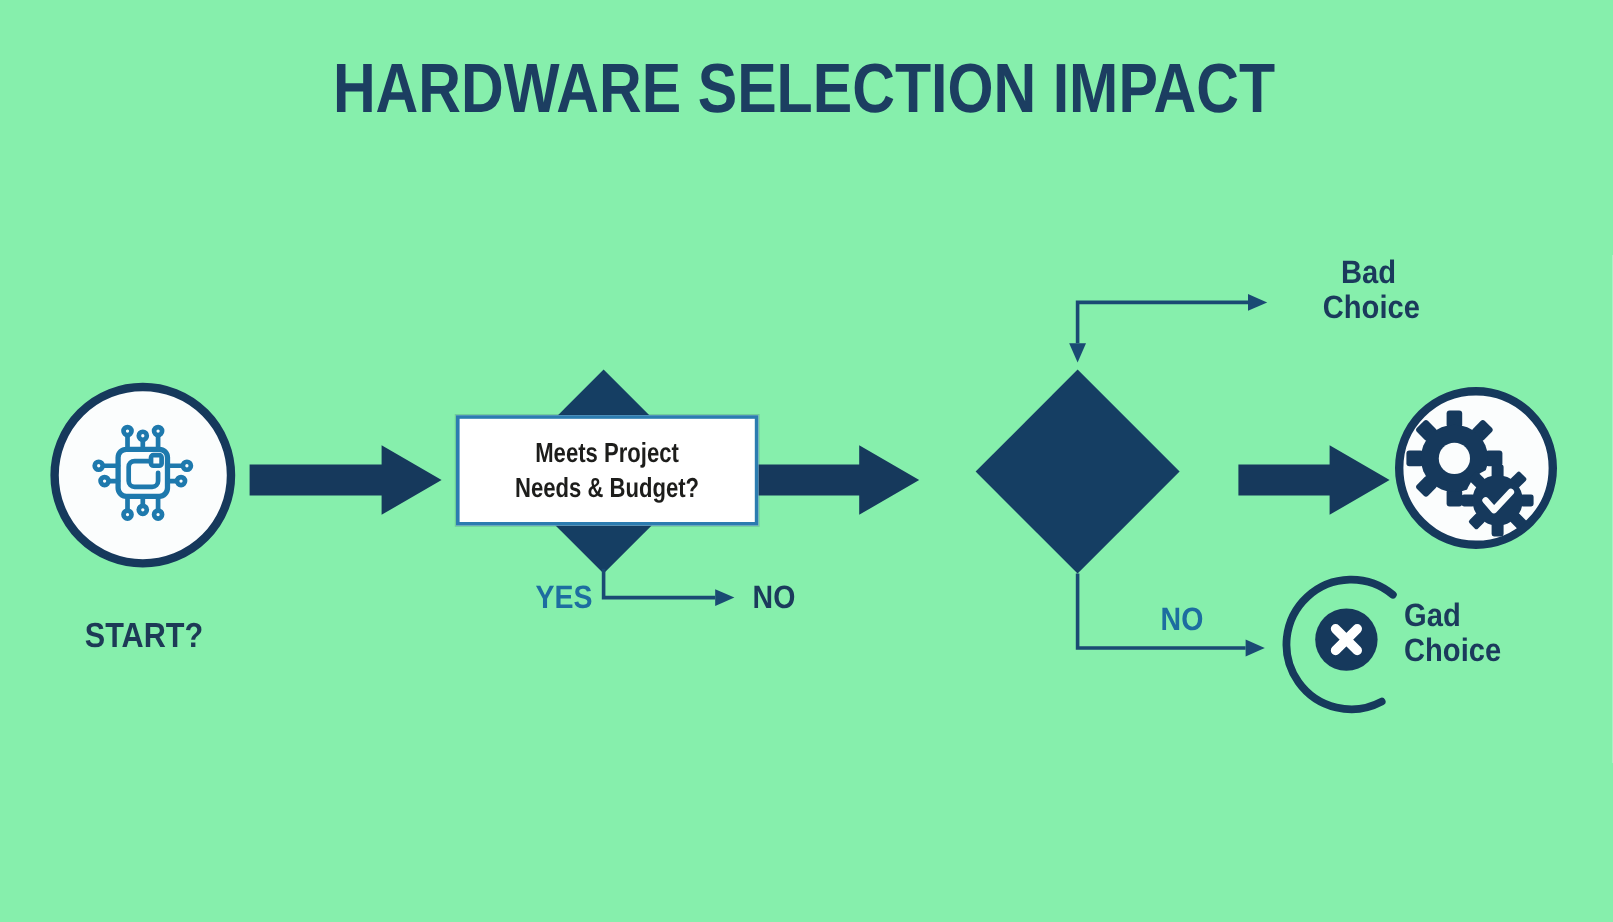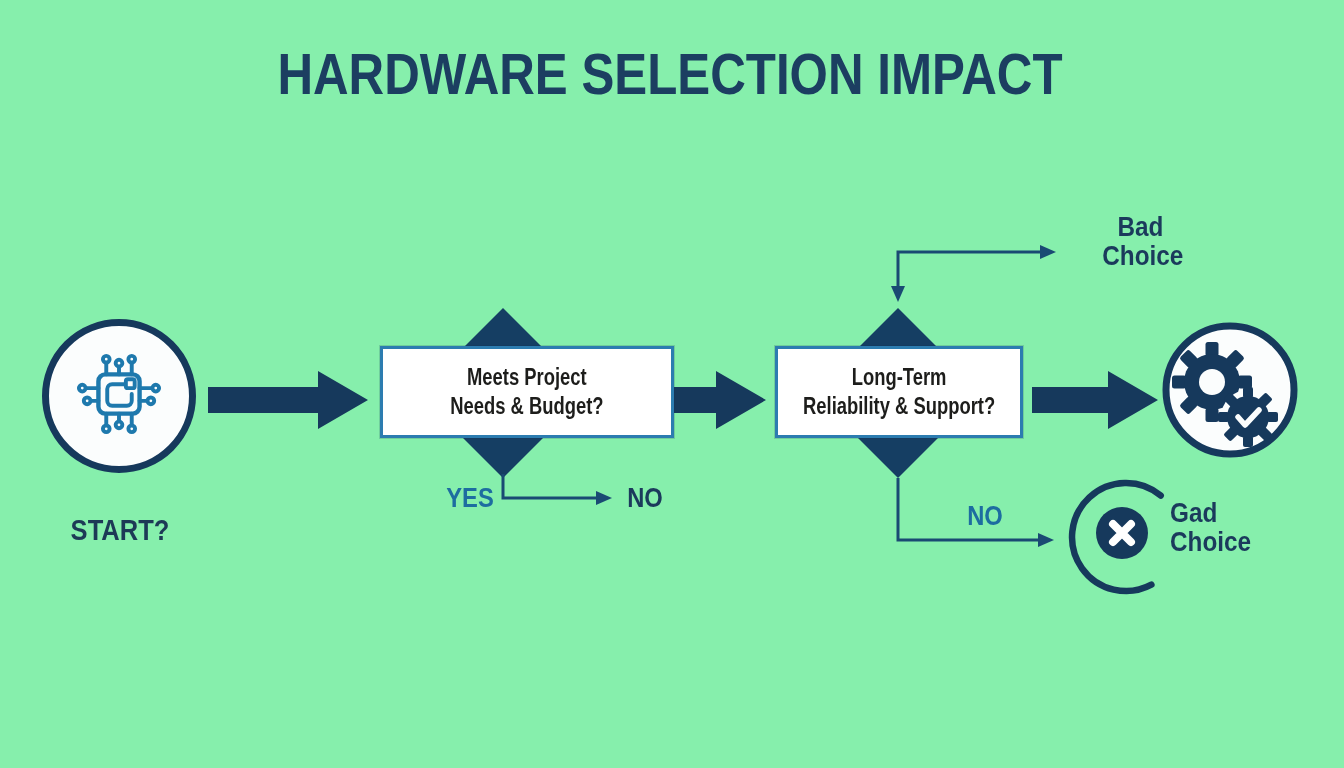--- a/index.html
+++ b/index.html
@@ -49,7 +49,7 @@
     box-sizing:border-box;
     display:flex;flex-direction:column;align-items:center;justify-content:center;
   }
-  #decision1-box{left:380px;top:346px;width:294px;height:92px;}
+  #decision1-box{left:380px;top:346px;width:252px;height:92px;}
   #decision2-box{left:775px;top:346px;width:248px;height:92px;}
   .decision-text{
     font-size:23px;font-weight:bold;color:#1d1d1b;

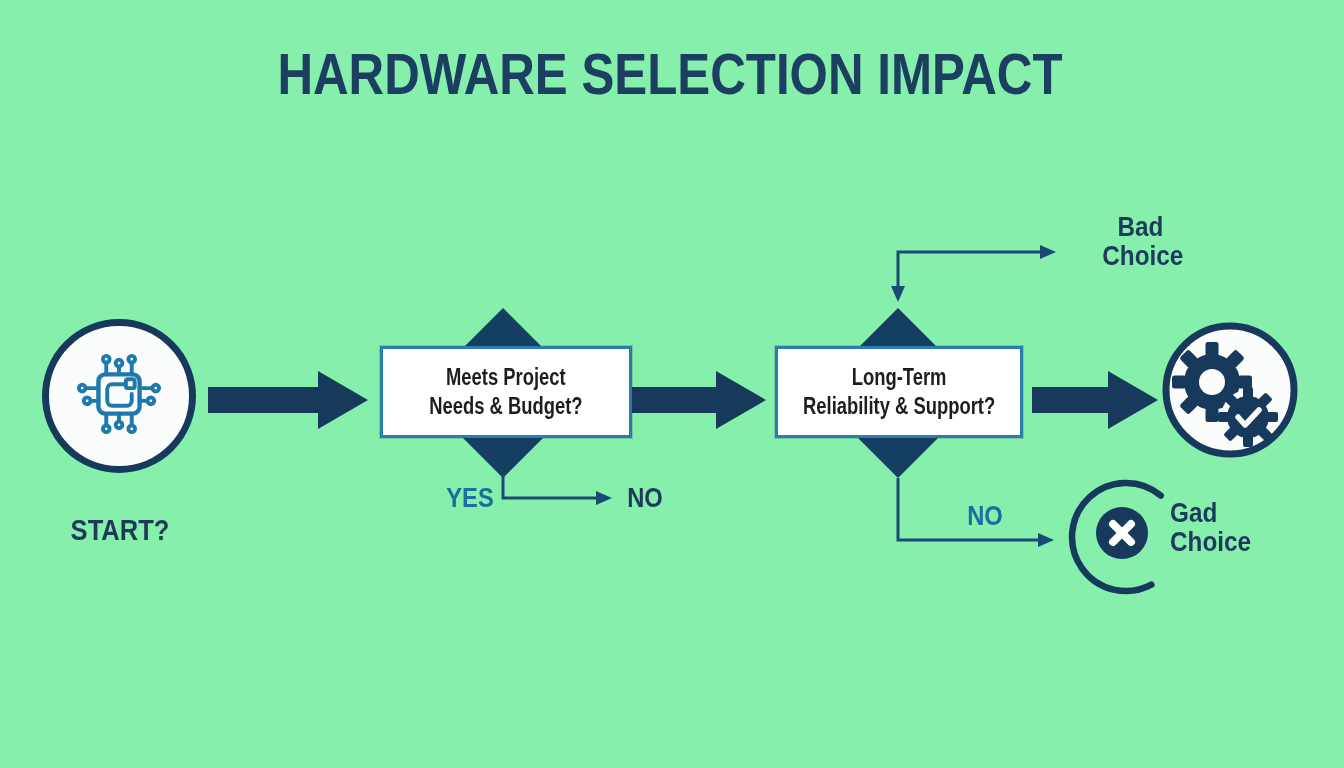--- a/index.html
+++ b/index.html
@@ -154,12 +154,6 @@
   <div id="yes-label" class="abs branch-label teal">YES</div>
   <div id="no1-label" class="abs branch-label navy">NO</div>
 
-  <div id="decision2-box" class="abs decision-box">
-    <div class="decision-text">
-      <div>Long-Term</div>
-      <div>Reliability &amp; Support?</div>
-    </div>
-  </div>
   <div id="no2-label" class="abs branch-label teal">NO</div>
 
   <div id="bad-choice-label" class="abs outcome-label">

